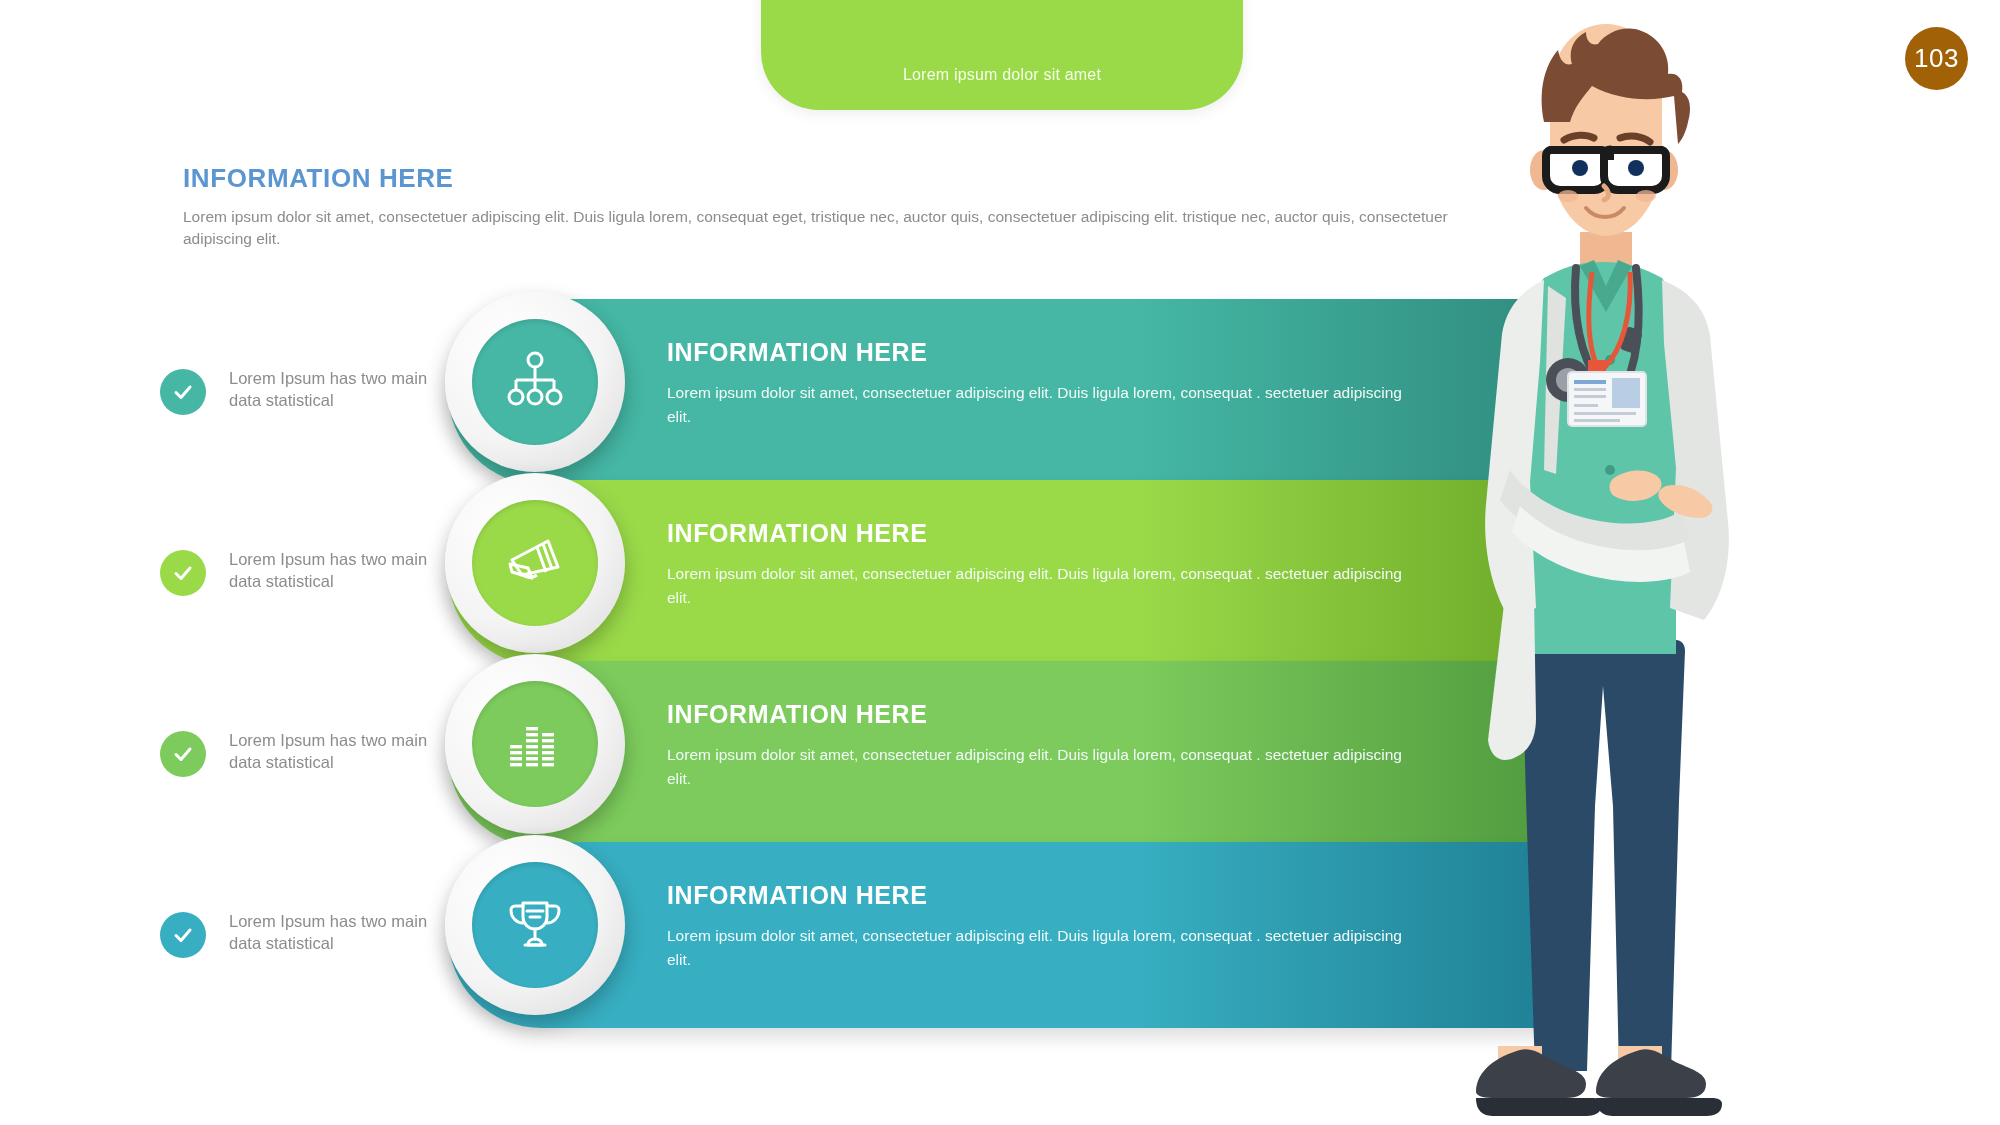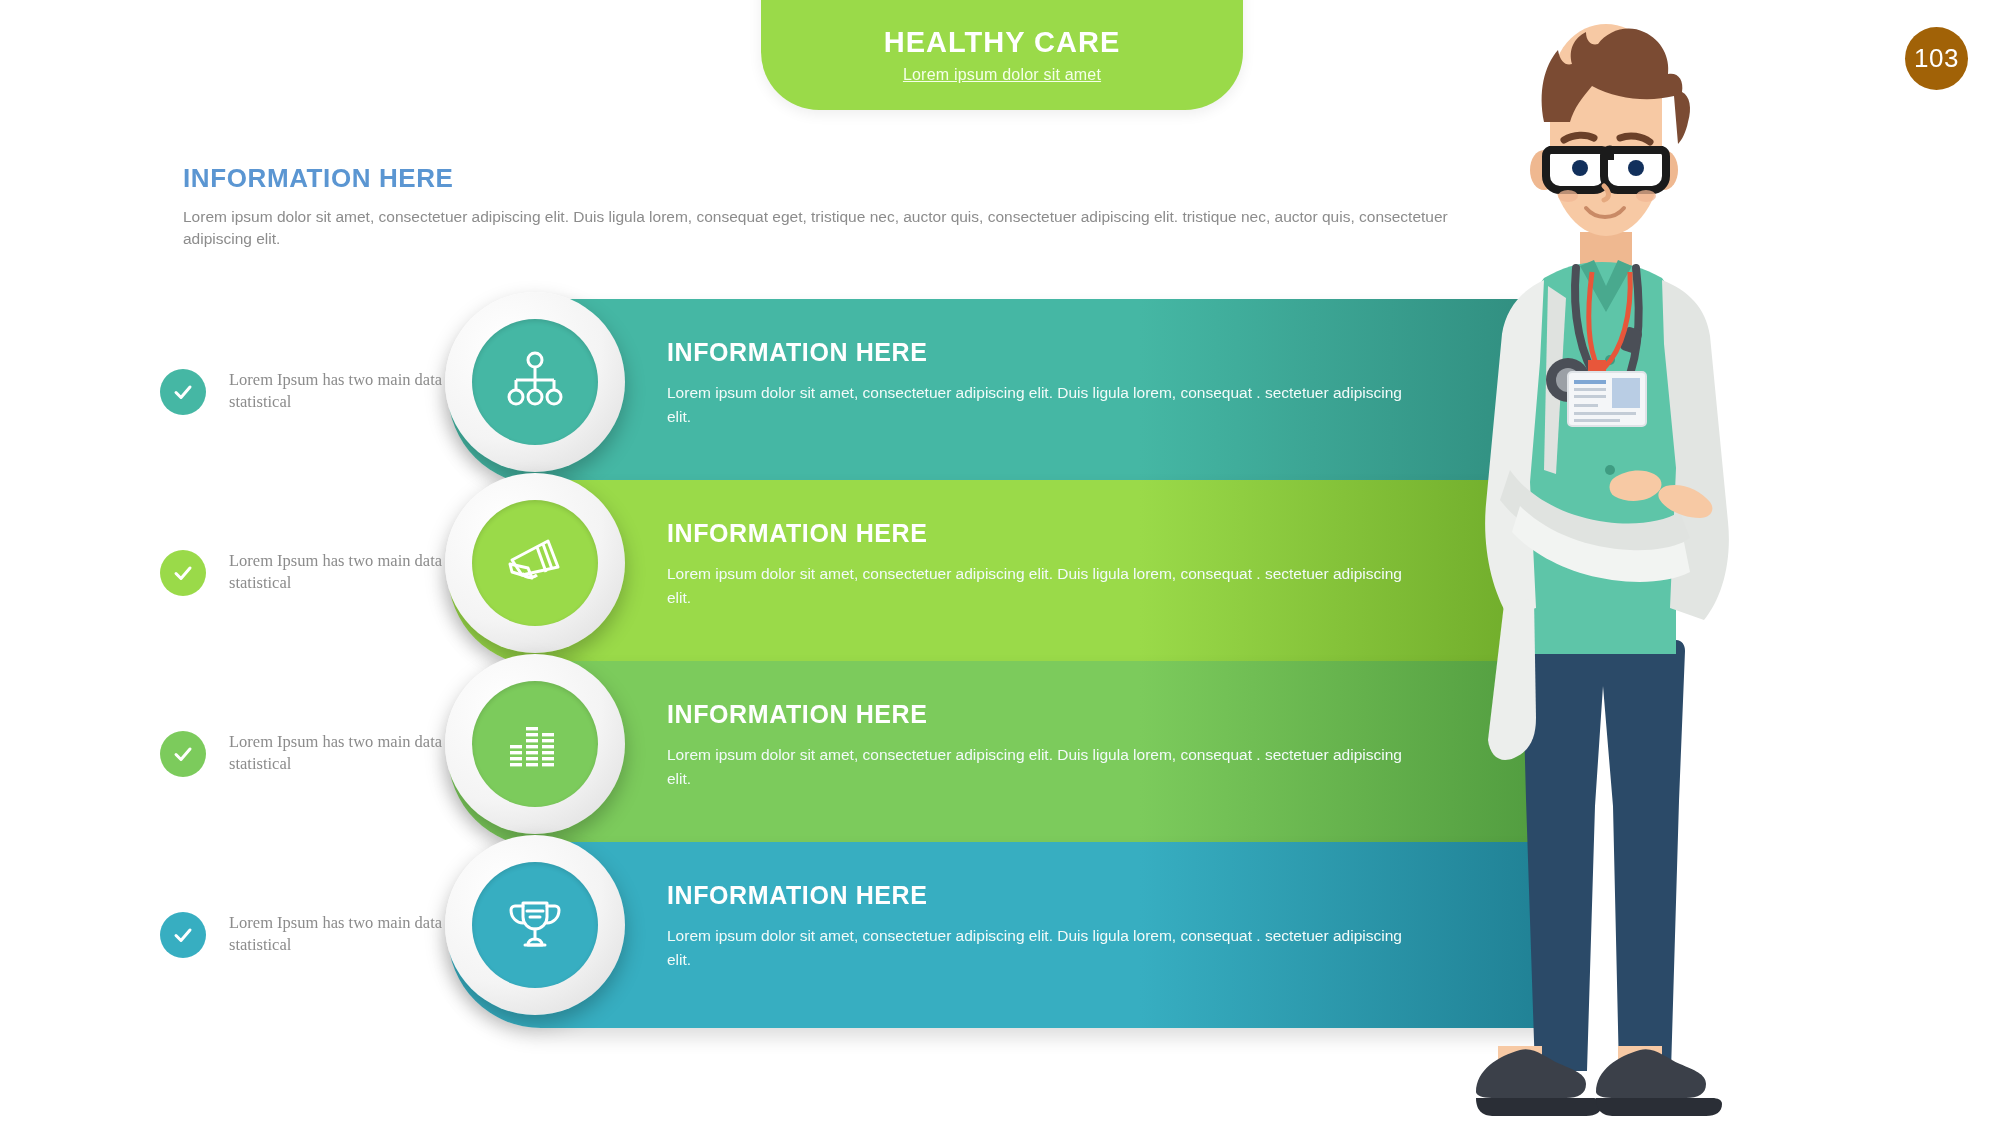--- a/index.html
+++ b/index.html
@@ -111,7 +111,6 @@
 <div class="stage">
 
   <div class="header-banner">
-    <div class="header-title">HEALTHY CARE</div>
     <div class="header-sub">Lorem ipsum dolor sit amet</div>
   </div>
 

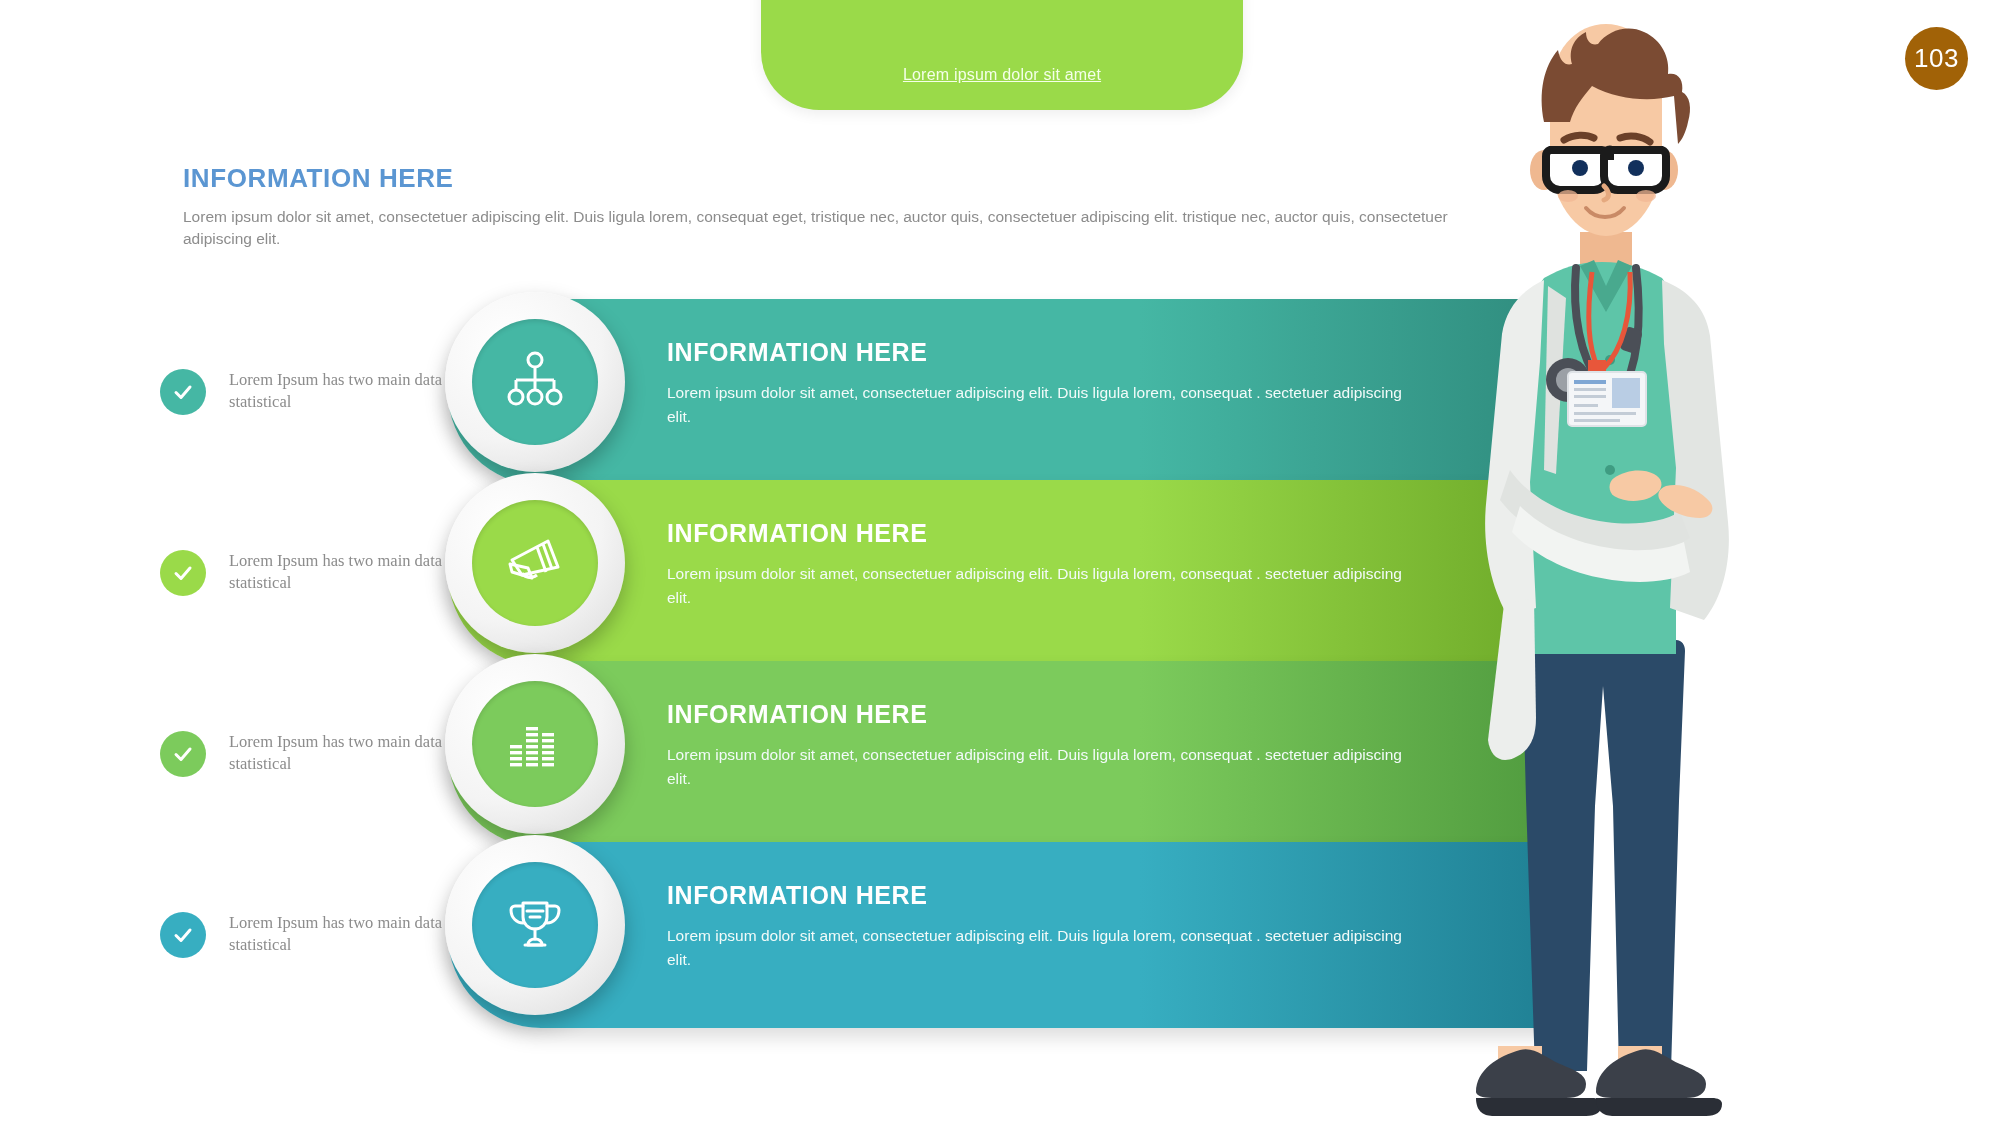--- a/index.html
+++ b/index.html
@@ -27,7 +27,7 @@
     line-height:1.1;margin:0 0 7px 0;
   }
   .header-sub{
-    color:#f4ffe8;font-size:16px;font-weight:normal;letter-spacing:.2px;margin:0;text-decoration:underline;
+    color:#f4ffe8;font-size:16px;font-weight:normal;letter-spacing:.2px;margin:0;
   }
 
   

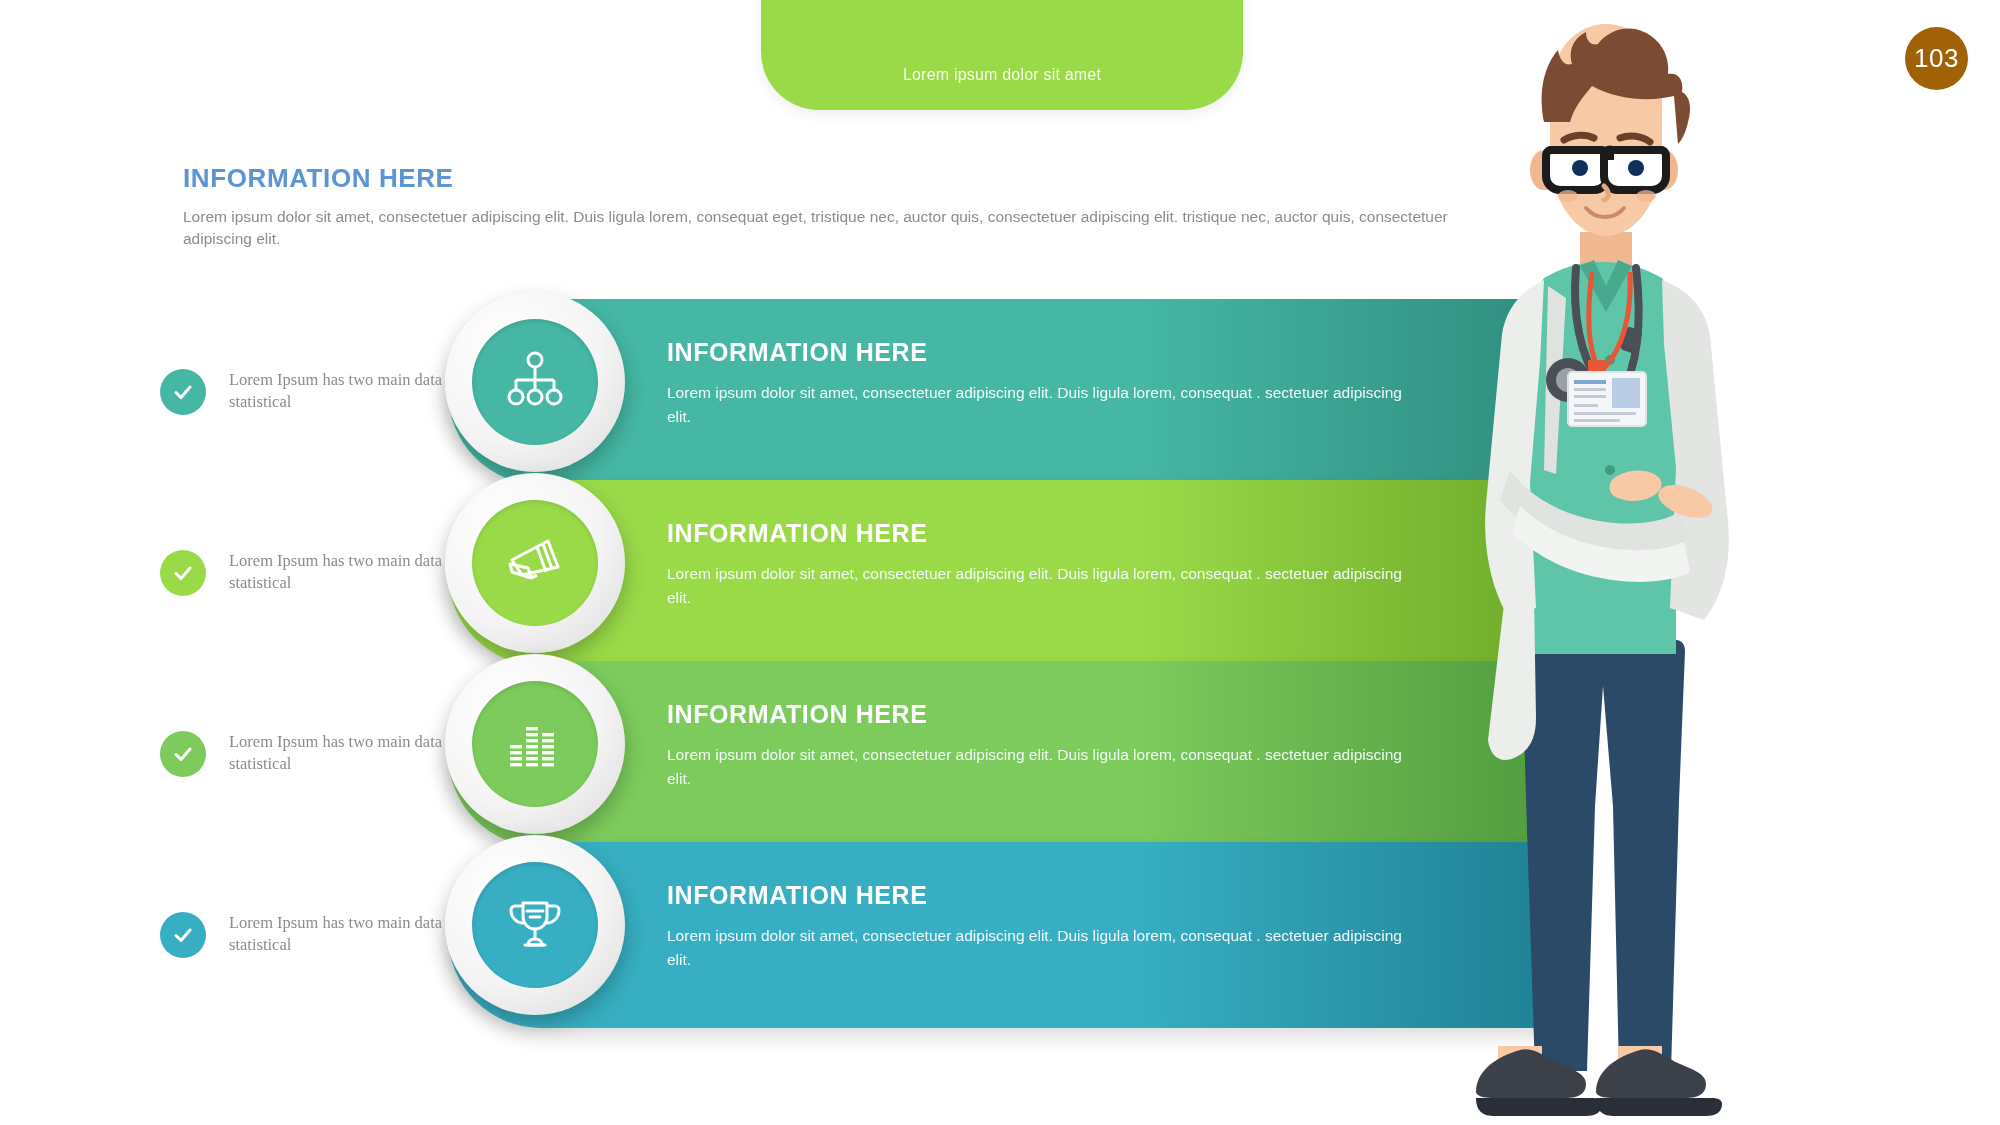--- a/index.html
+++ b/index.html
@@ -86,7 +86,7 @@
 
   
   .checks{position:absolute;left:0;top:0;}
-  .check-item{position:absolute;display:flex;align-items:center;width:300px;font-family:Liberation Serif, serif;}
+  .check-item{position:absolute;display:flex;align-items:flex-start;width:300px;}
   .check-circle{
     width:46px;height:46px;border-radius:50%;flex:none;
     display:flex;align-items:center;justify-content:center;margin-top:2px;

